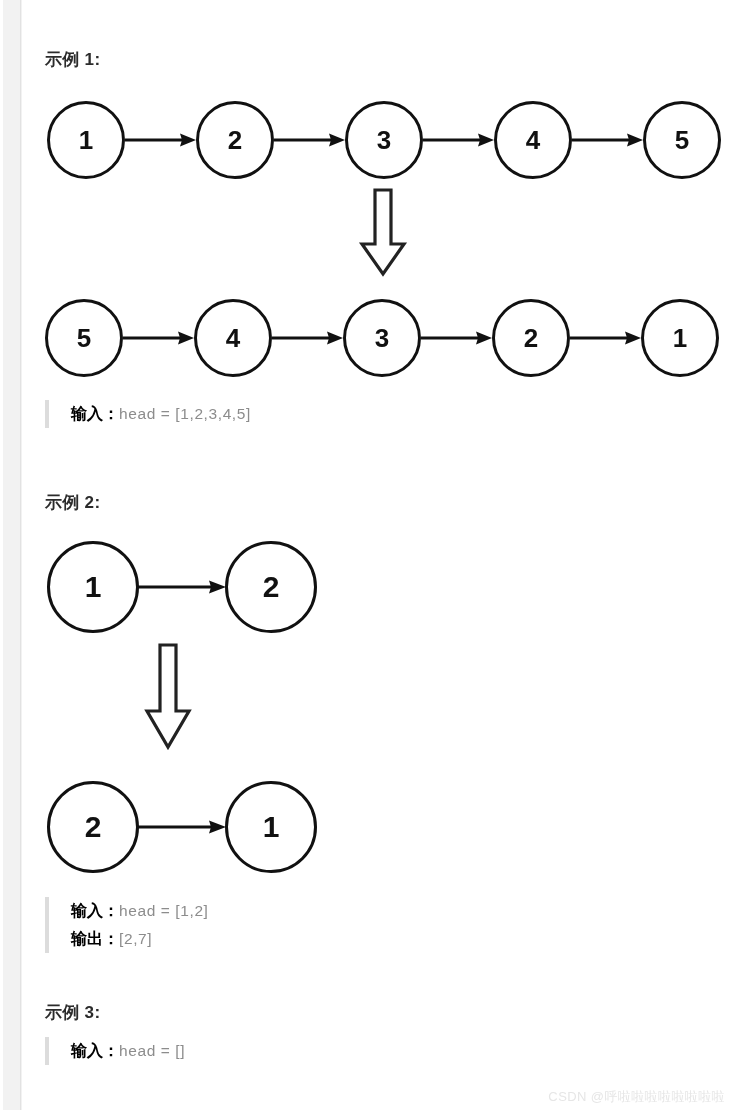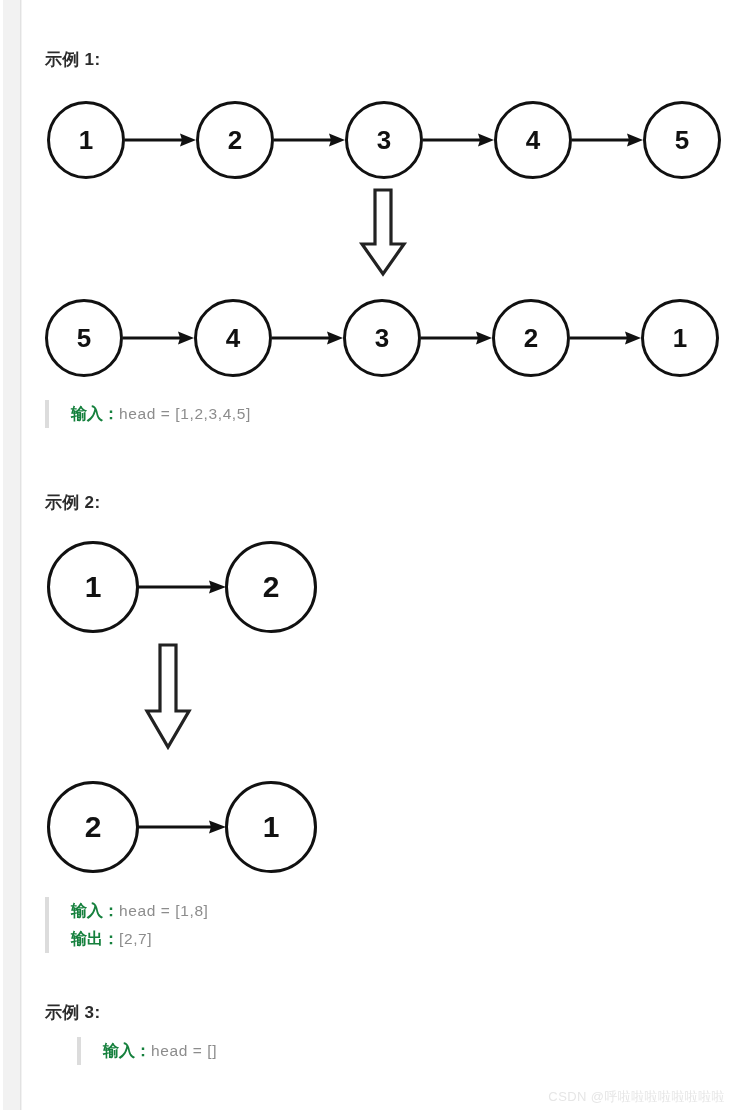--- a/index.html
+++ b/index.html
@@ -101,7 +101,7 @@
   }
   .io-label {
     font-weight: bold;
-    color: #15803d;
+    color: #000000;
     font-family: Liberation Sans, sans-serif;
   }
   .io-code {

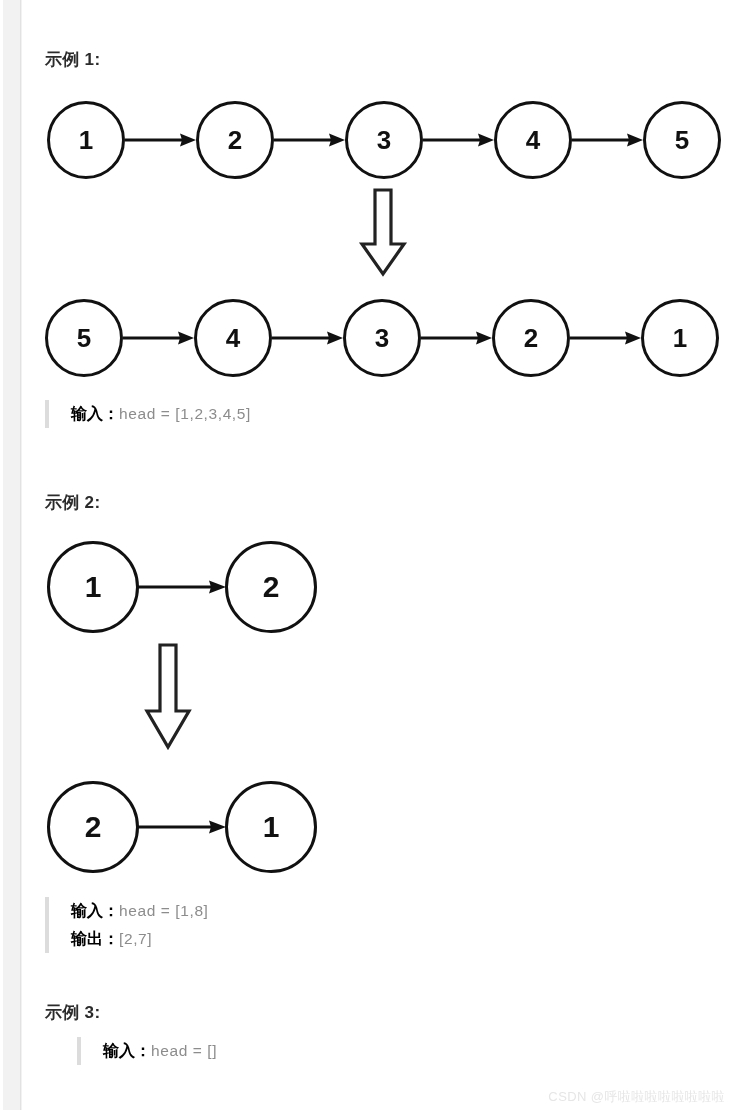--- a/index.html
+++ b/index.html
@@ -239,7 +239,7 @@
 
   <div class="io-block" style="left:45px; top:897px;">
     <div class="io-line">
-      <span class="io-label">输入：</span><span class="io-code">head = [1,8]</span>
+      <span class="io-label">输入：</span><span class="io-code">head = [1,2]</span>
     </div>
     <div class="io-line">
       <span class="io-label">输出：</span><span class="io-code">[2,7]</span>

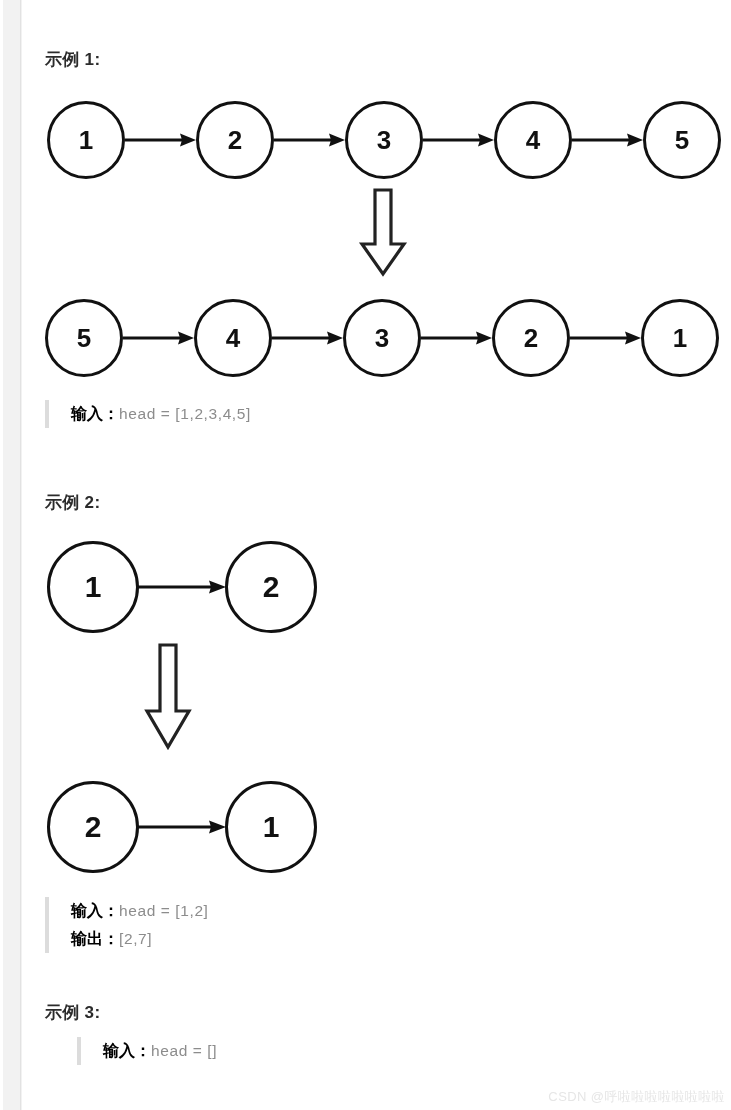--- a/index.html
+++ b/index.html
@@ -248,7 +248,7 @@
 
   <div class="example-heading" style="left:45px; top:985px;margin-top:16px;">示例 3:</div>
 
-  <div class="io-block" style="left:45px; top:1037px;margin-left:32px;">
+  <div class="io-block" style="left:45px; top:1037px;">
     <div class="io-line">
       <span class="io-label">输入：</span><span class="io-code">head = []</span>
     </div>

